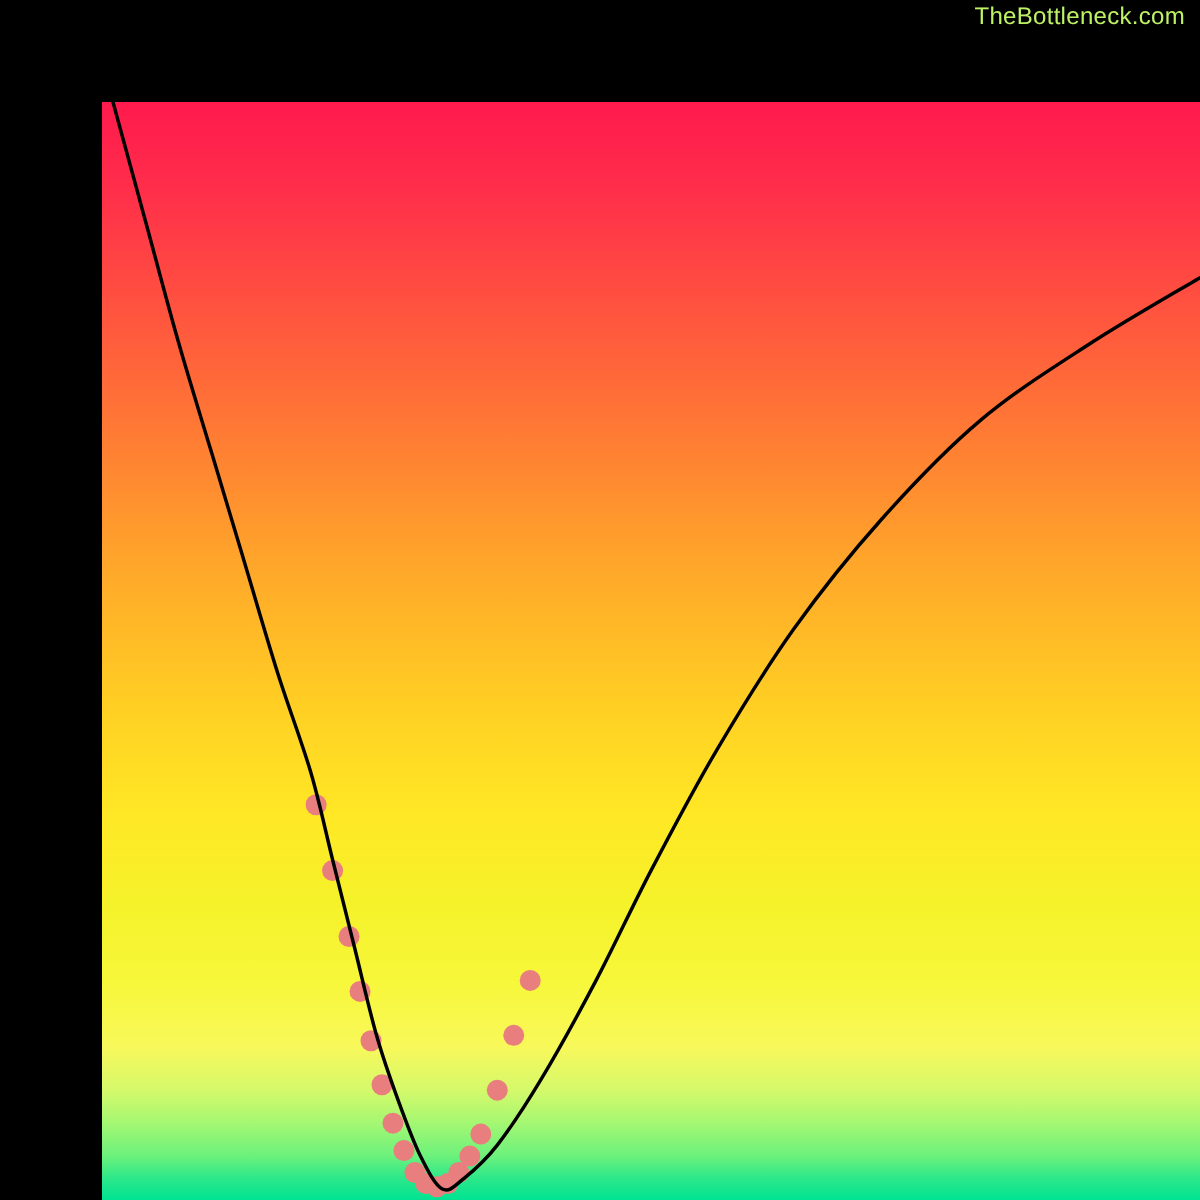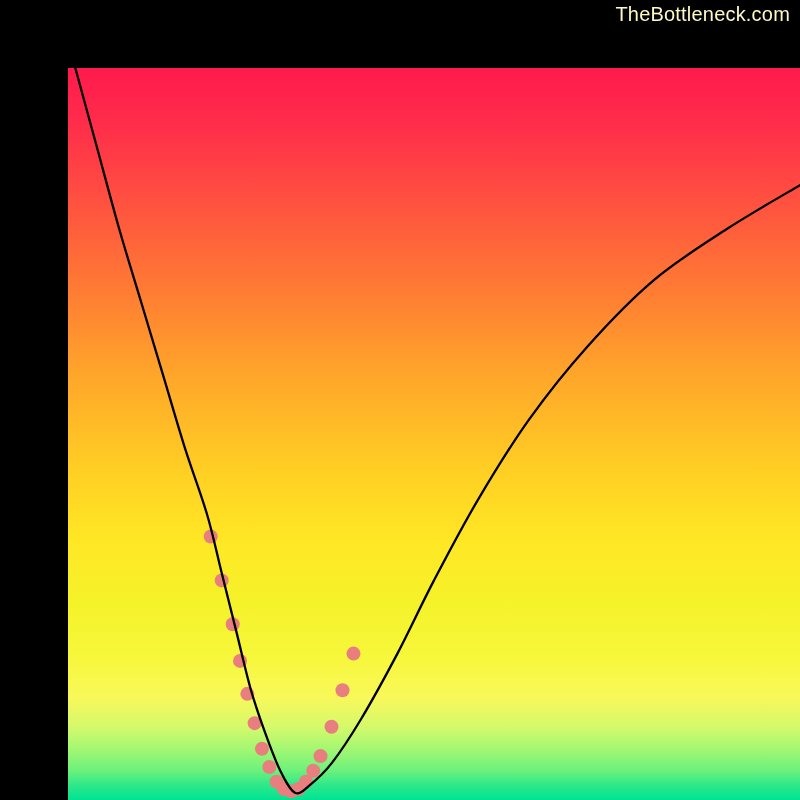--- a/index.html
+++ b/index.html
@@ -49,8 +49,8 @@
     position: absolute;
     top: 3px;
     right: 10px;
-    color: #fef9c3;
-    font-size: 20px;
+    color: #bef264;
+    font-size: 16px;
     font-weight: 500;
     letter-spacing: 0.2px;
     user-select: none;

